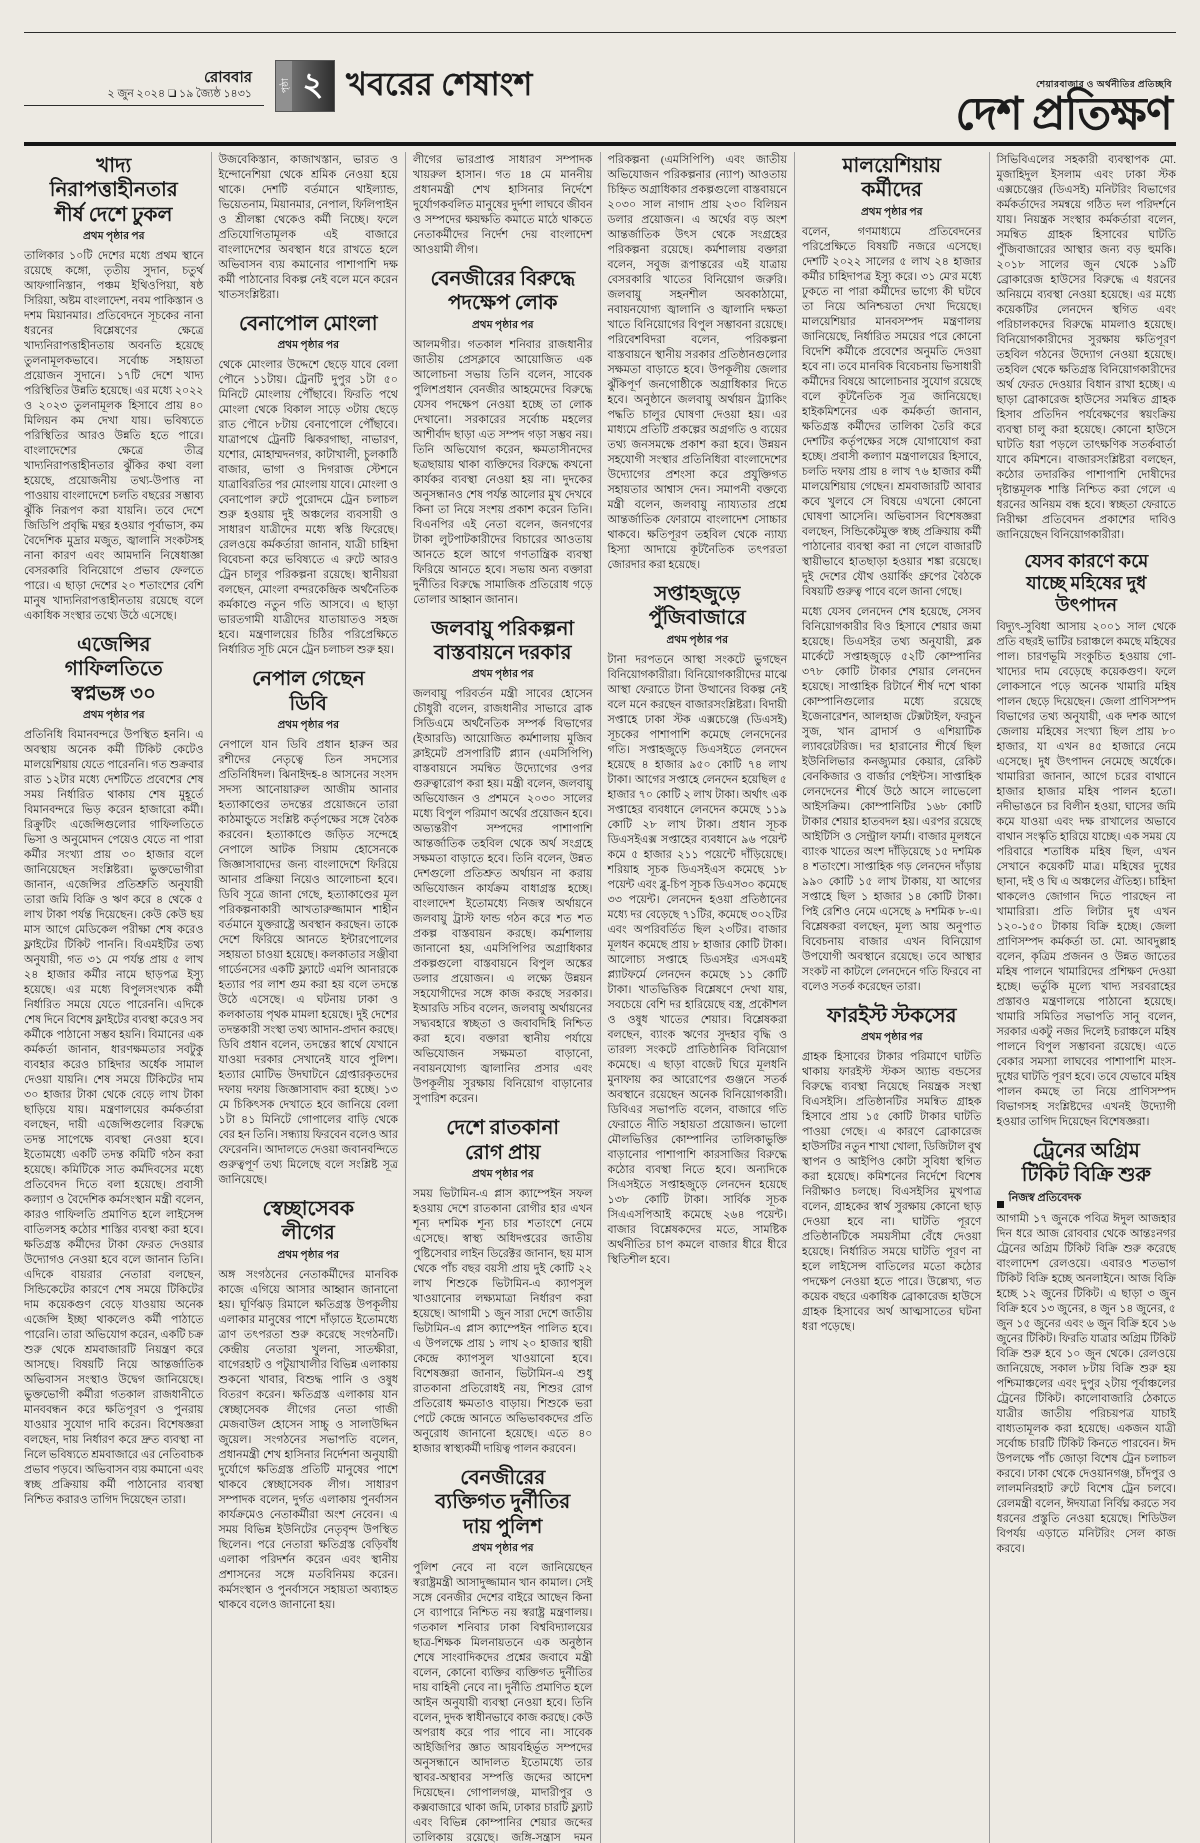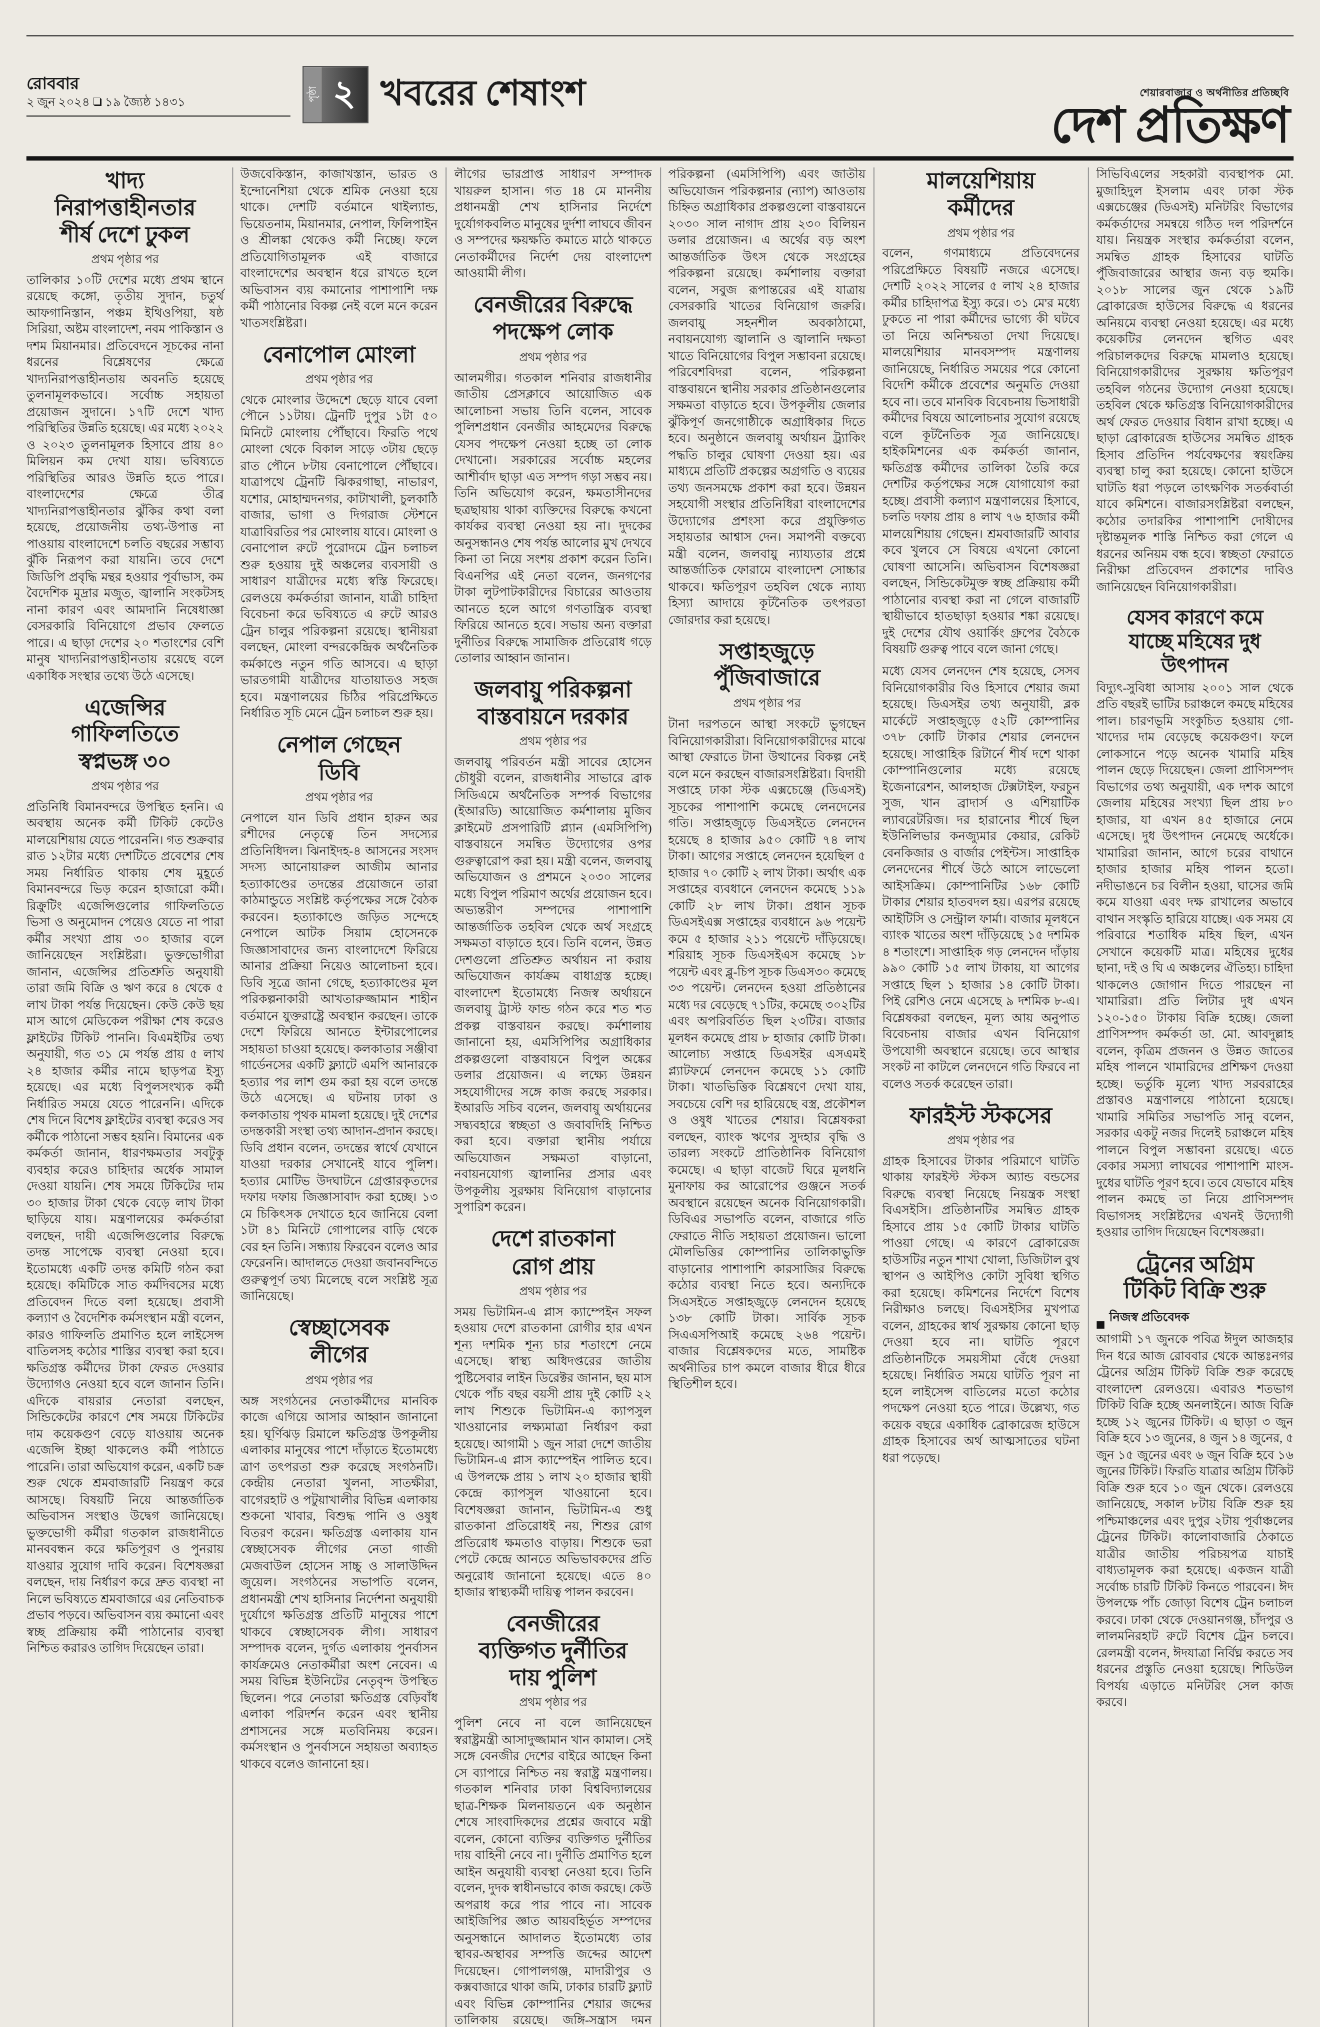--- a/index.html
+++ b/index.html
@@ -8,7 +8,7 @@
   .header{margin:0 24px;padding-top:32px;}
   .rule-thin{border-top:1.5px solid #2c2c2c;}
   .header-row{display:flex;align-items:center;gap:12px;padding:4px 0 6px;}
-  .date-block{width:228px;padding:1px 12px 4px 0;border-bottom:1.5px solid #2c2c2c;}
+  .date-block{text-align:right;width:228px;padding:1px 12px 4px 0;border-bottom:1.5px solid #2c2c2c;}
   .day{font-size:15px;font-weight:bold;line-height:1.2;}
   .date{font-size:11px;line-height:1.3;}
   .page-unit{display:flex;height:50px;box-shadow:0 0 0 1px #555;}

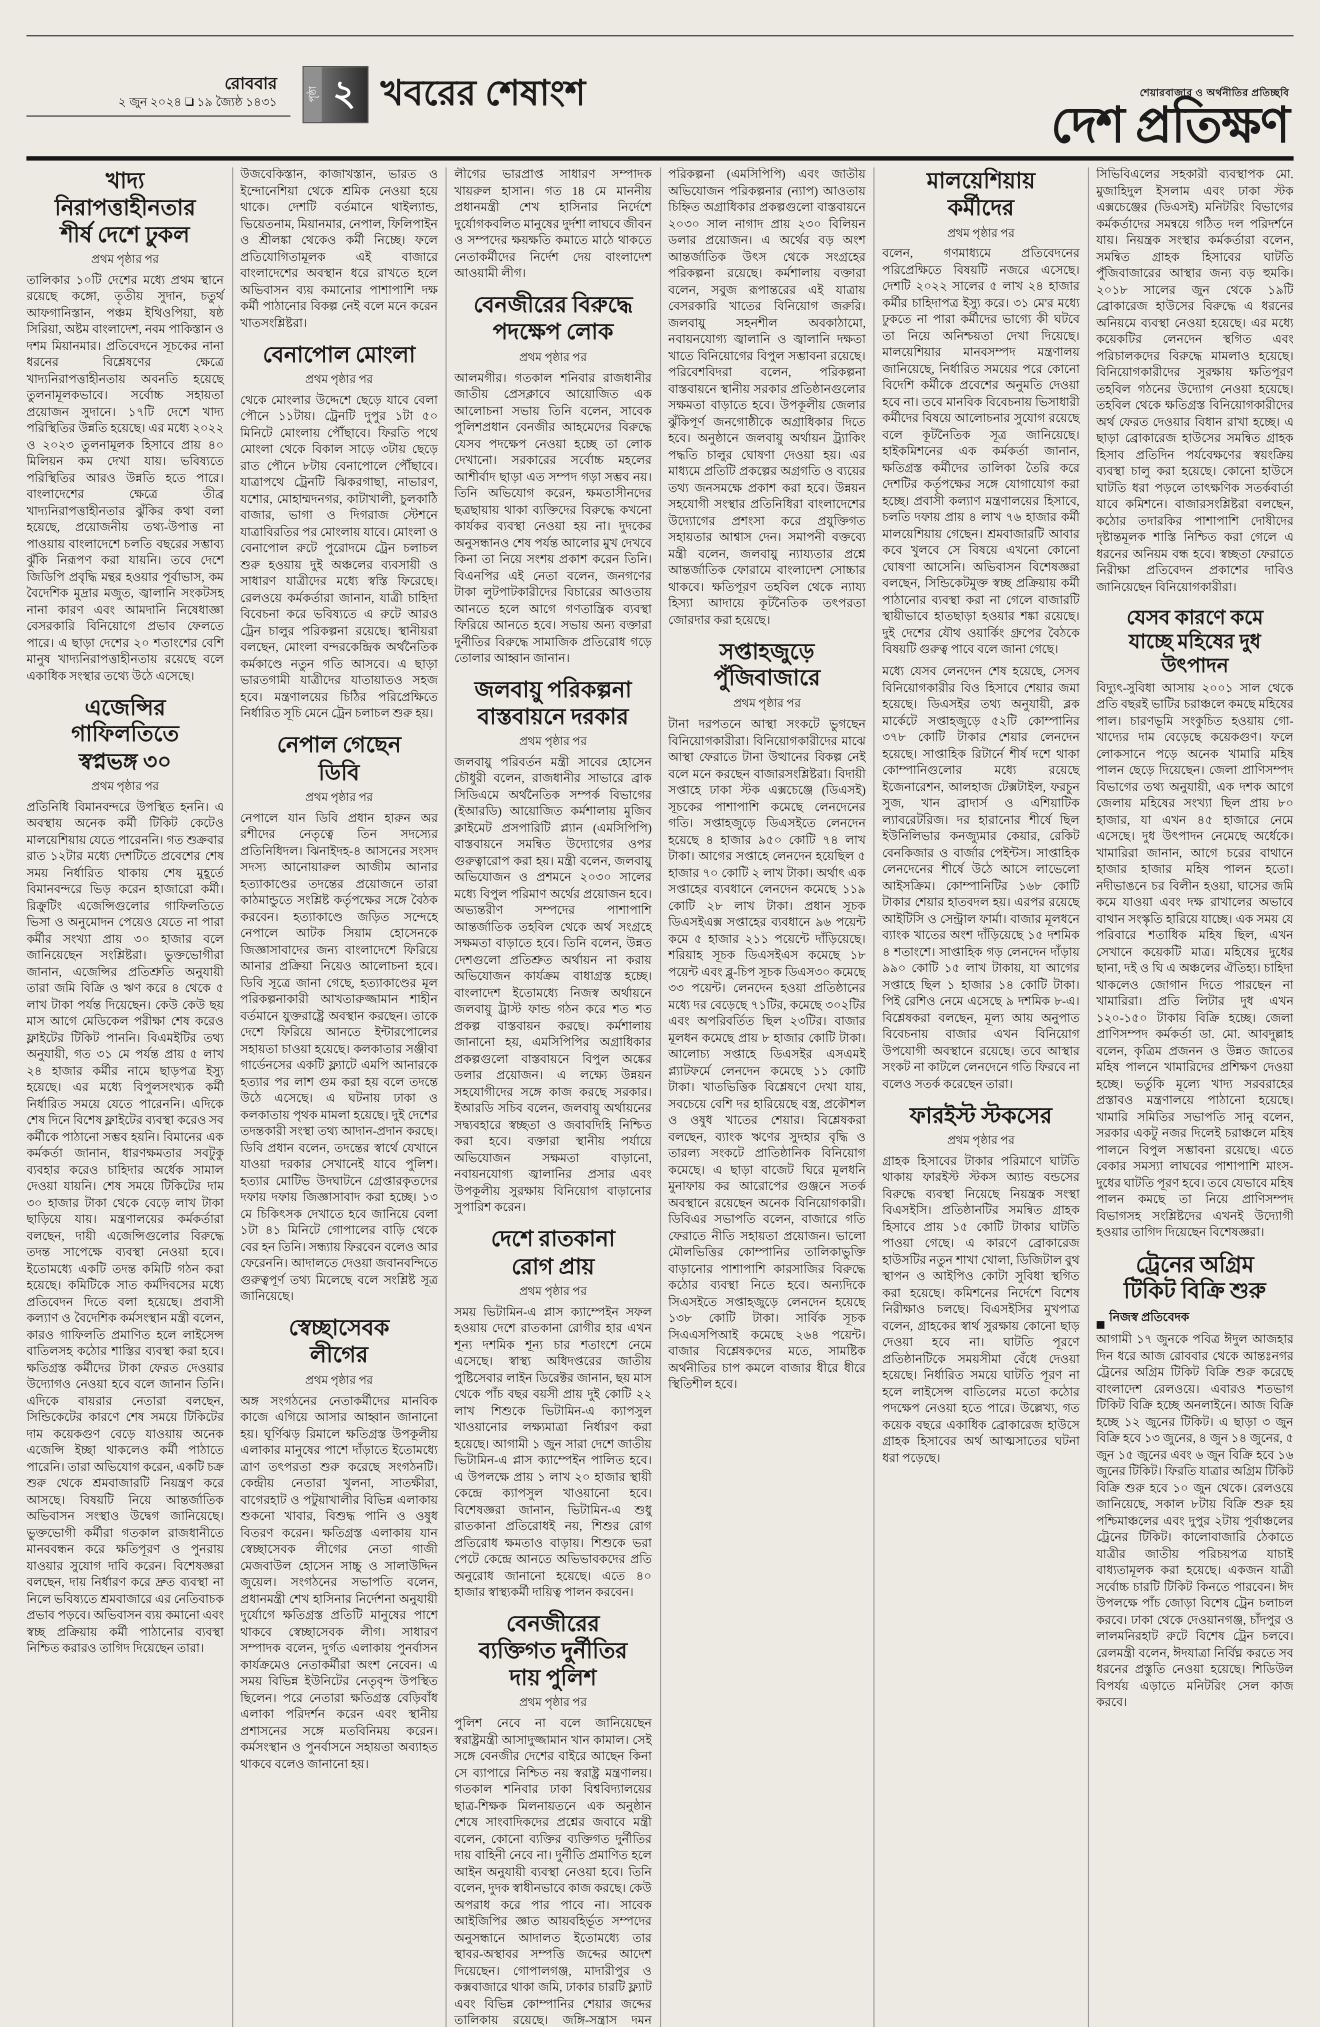--- a/index.html
+++ b/index.html
@@ -31,7 +31,7 @@
   .headline{font-size:20px;font-weight:bold;text-align:center;line-height:1.22;margin:9px 16px 2px;}
   .headline.small{font-size:18px;}
   .col .story:first-child .headline{margin-top:1px;}
-  .sub{font-size:10.5px;font-weight:normal;text-align:center;margin:0 0 3px;}
+  .sub{font-size:10.5px;font-weight:bold;text-align:center;margin:0 0 3px;}
   .byline{font-size:11px;font-weight:bold;display:flex;align-items:flex-end;gap:5px;margin:3px 0 3px;}
   .byline .bl-icon{width:7px;height:7px;background:#141414;display:inline-block;flex:0 0 auto;}
   .body-text{font-size:11px;line-height:15px;text-align:justify;word-break:break-word;}

